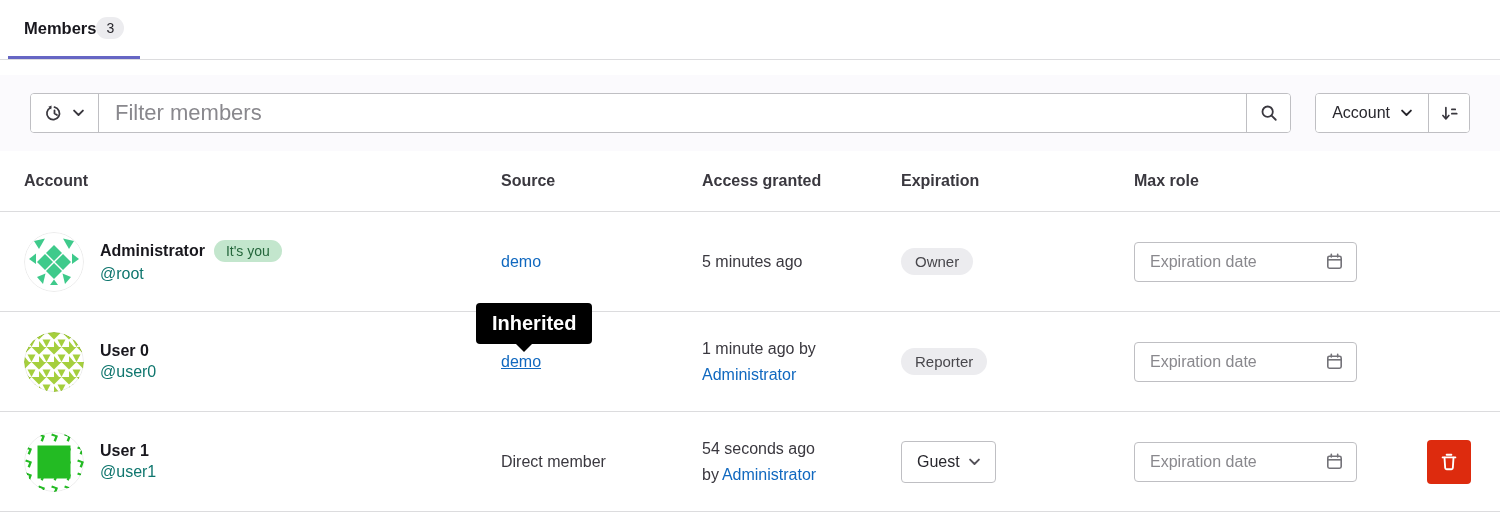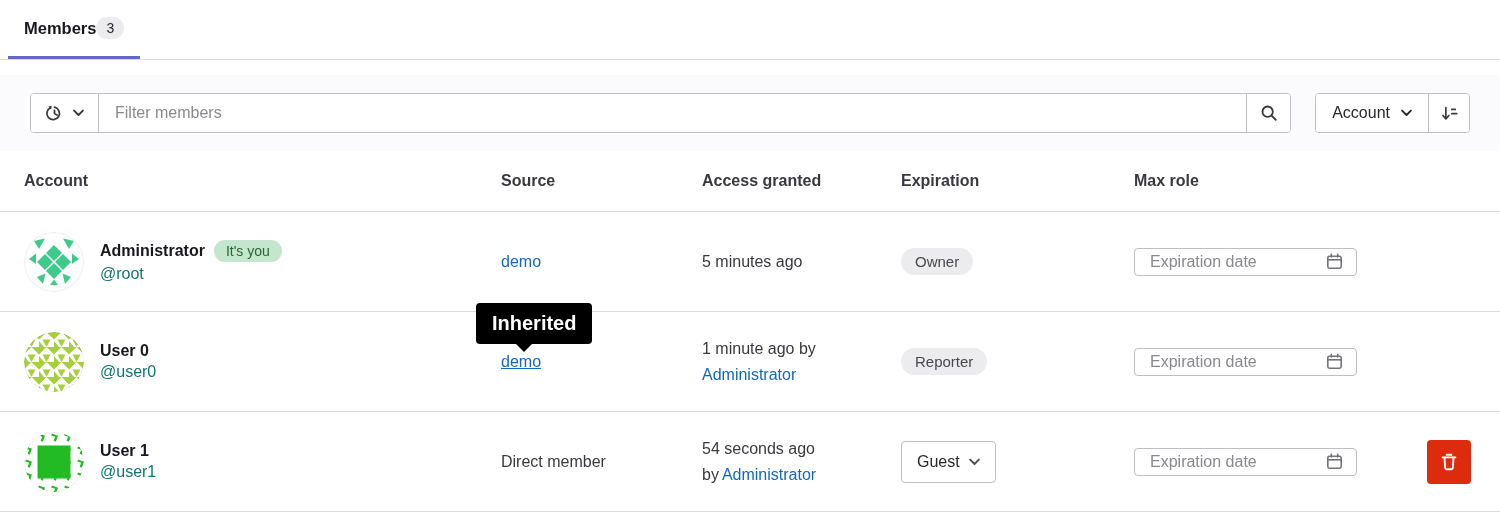--- a/index.html
+++ b/index.html
@@ -18,7 +18,7 @@
   .filter-bar{margin-top:15px;background:#fbfafd;padding:18px 30px;display:flex;gap:24px;align-items:center;box-sizing:border-box;}
   .search-group{flex:1;display:flex;align-items:stretch;background:#fff;border:1px solid #bfbfc3;border-radius:4px;height:40px;box-sizing:border-box;overflow:hidden;}
   .history-toggle{display:flex;align-items:center;gap:9px;padding:0 14px;border-right:1px solid #bfbfc3;color:#3a383f;cursor:pointer;background:#fff;}
-  .search-input{flex:1;border:none;outline:none;font-size:16px;padding:0 16px;color:#28272d;background:transparent;font-family:"Liberation Sans",sans-serif;}
+  .search-input{flex:1;border:none;outline:none;font-size:22px;padding:0 16px;color:#28272d;background:transparent;font-family:"Liberation Sans",sans-serif;}
   .search-input::placeholder{color:#89888d;}
   .search-btn{width:44px;border:none;border-left:1px solid #bfbfc3;background:#fff;display:flex;align-items:center;justify-content:center;color:#3a383f;cursor:pointer;}
   .sort-group{display:flex;align-items:stretch;height:40px;background:#fff;border:1px solid #bfbfc3;border-radius:4px;box-sizing:border-box;overflow:hidden;}

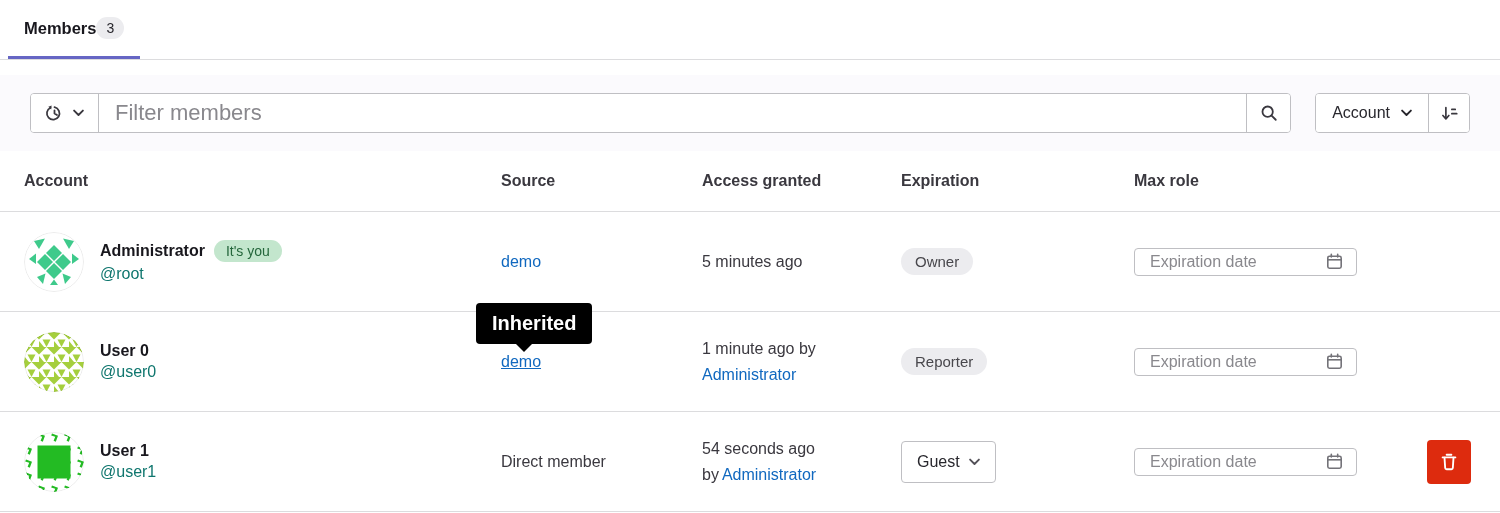--- a/index.html
+++ b/index.html
@@ -51,7 +51,7 @@
   .role-dropdown{display:inline-flex;align-items:center;gap:9px;background:#fff;border:1px solid #bfbfc3;
       border-radius:4px;height:42px;padding:0 15px;font-size:16px;color:#28272d;cursor:pointer;font-family:"Liberation Sans",sans-serif;}
   .cell-expiration{display:flex;align-items:center;padding-right:29px;}
-  .date-field{width:223px;height:28px;box-sizing:border-box;border:1px solid #bfbfc3;border-radius:4px;
+  .date-field{width:223px;height:40px;box-sizing:border-box;border:1px solid #bfbfc3;border-radius:4px;
       background:#fff;display:flex;align-items:center;padding:0 13px;gap:8px;}
   .date-input{flex:1;min-width:0;border:none;outline:none;font-size:16px;color:#28272d;background:transparent;font-family:"Liberation Sans",sans-serif;}
   .date-input::placeholder{color:#89888d;}

